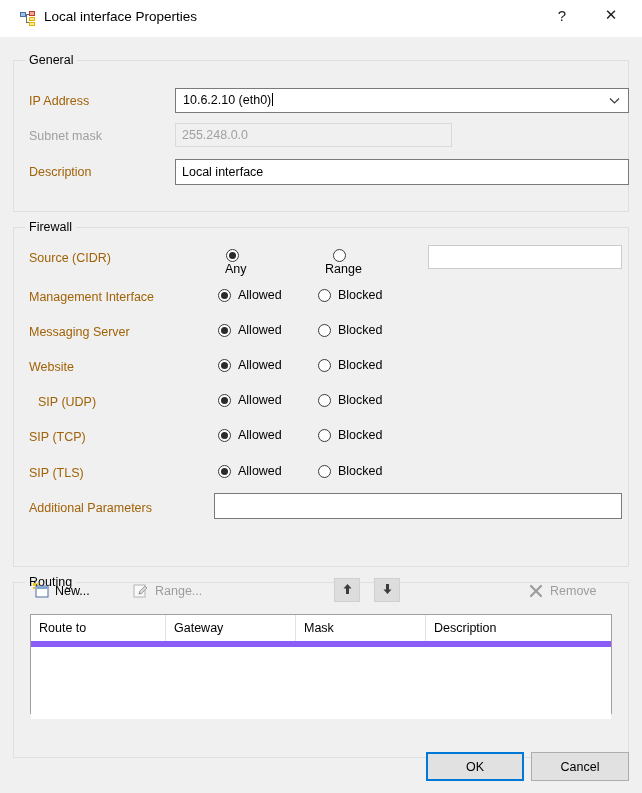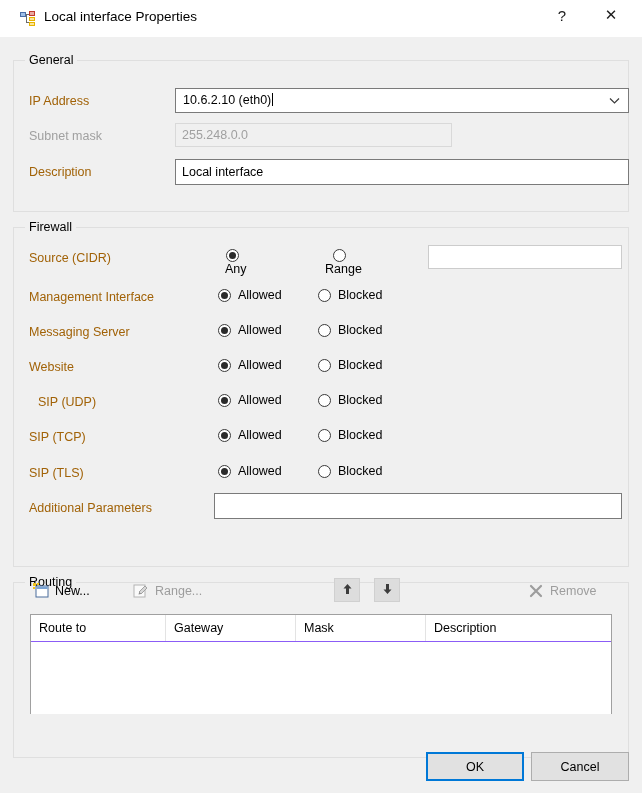--- a/index.html
+++ b/index.html
@@ -216,7 +216,7 @@
     position: relative;
     height: 26px;
     background: #ffffff;
-    border-bottom: 1px solid #8b5cf6;
+    border-bottom: 6px solid #8b5cf6;
   }
   .route-th {
     position: absolute;

